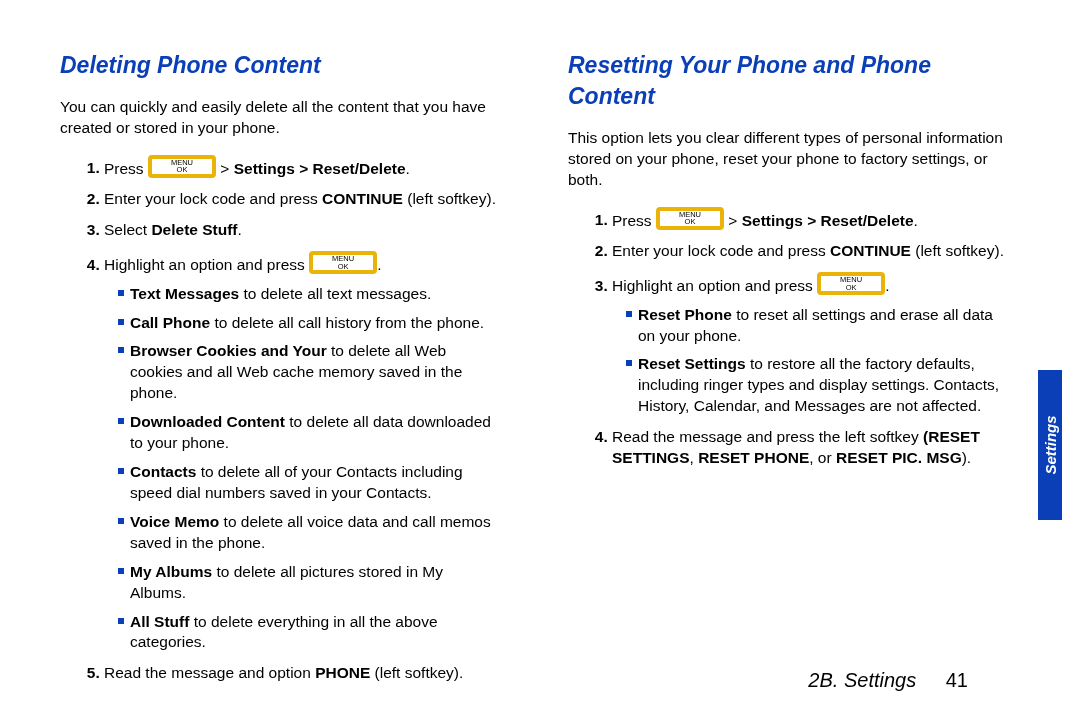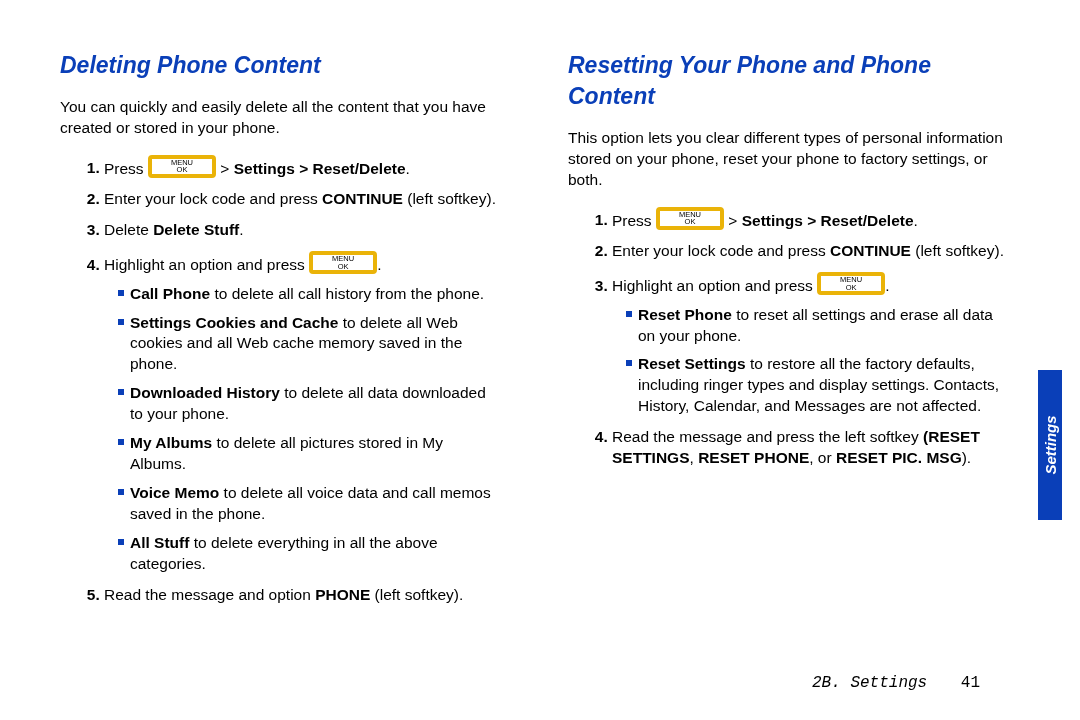--- a/index.html
+++ b/index.html
@@ -130,7 +130,7 @@
         <span>Enter your lock code and press </span><b>CONTINUE</b><span> (left softkey).</span>
       </li>
       <li>
-        <span>Delete </span><b>Delete Stuff</b><span>.</span>
+        <span>Select </span><b>Delete Stuff</b><span>.</span>
       </li>
       <li>
         <span>Highlight an option and press </span><span class="menuok"><span>MENU</span><span>OK</span></span><span>.</span>

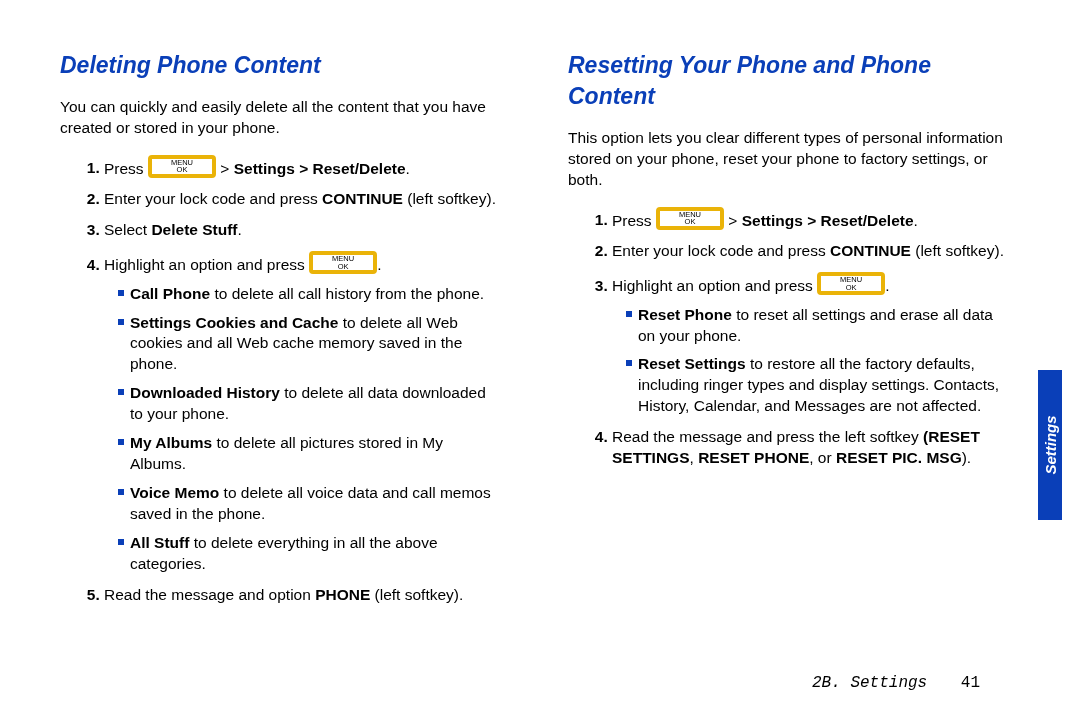--- a/index.html
+++ b/index.html
@@ -135,6 +135,7 @@
       <li>
         <span>Highlight an option and press </span><span class="menuok"><span>MENU</span><span>OK</span></span><span>.</span>
         <ul class="sub">
+          <li><b>Text Messages</b><span> to delete all text messages.</span></li>
           <li><b>Call Phone</b><span> to delete all call history from the phone.</span></li>
           <li><b>Settings Cookies and Cache</b><span> to delete all Web cookies and all Web cache memory saved in the phone.</span></li>
           <li><b>Downloaded History</b><span> to delete all data downloaded to your phone.</span></li>

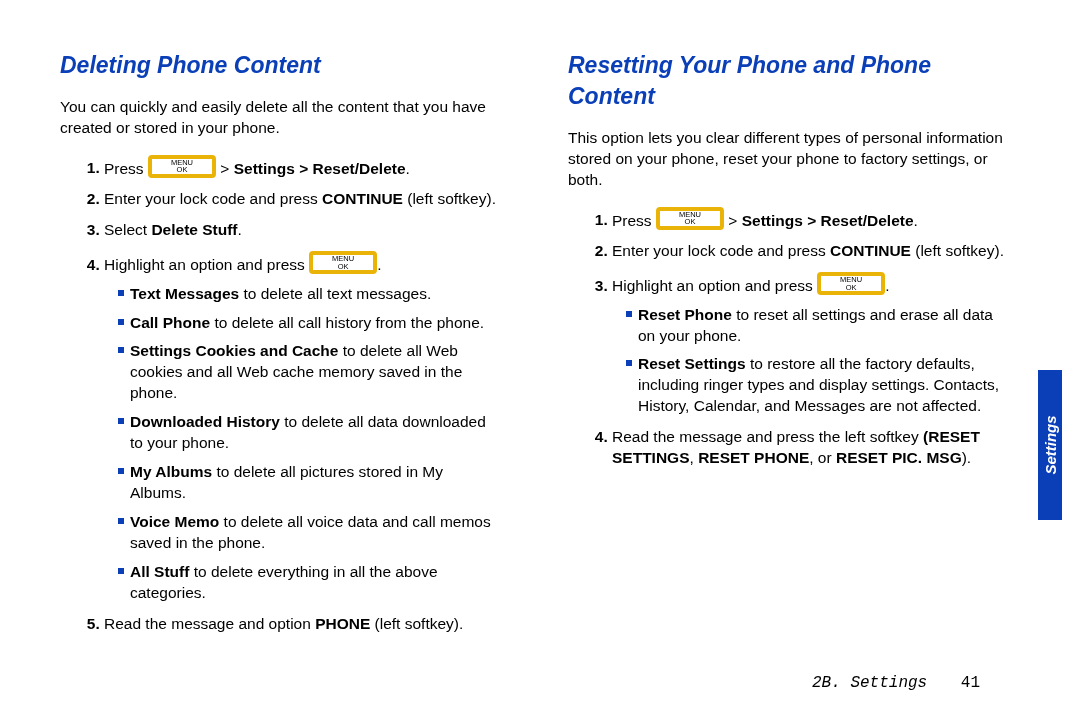--- a/index.html
+++ b/index.html
@@ -137,7 +137,7 @@
         <ul class="sub">
           <li><b>Text Messages</b><span> to delete all text messages.</span></li>
           <li><b>Call Phone</b><span> to delete all call history from the phone.</span></li>
-          <li><b>Settings Cookies and Cache</b><span> to delete all Web cookies and all Web cache memory saved in the phone.</span></li>
+          <li><b>Browser Cookies and Your</b><span> to delete all Web cookies and all Web cache memory saved in the phone.</span></li>
           <li><b>Downloaded History</b><span> to delete all data downloaded to your phone.</span></li>
           <li><b>My Albums</b><span> to delete all pictures stored in My Albums.</span></li>
           <li><b>Voice Memo</b><span> to delete all voice data and call memos saved in the phone.</span></li>

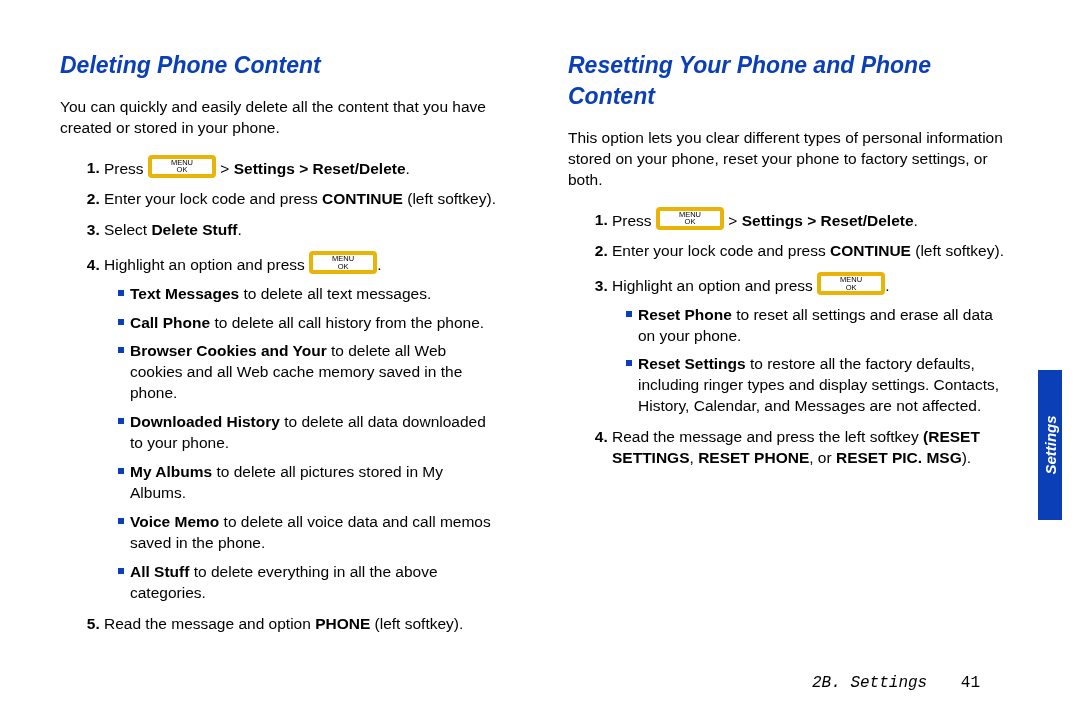--- a/index.html
+++ b/index.html
@@ -138,7 +138,7 @@
           <li><b>Text Messages</b><span> to delete all text messages.</span></li>
           <li><b>Call Phone</b><span> to delete all call history from the phone.</span></li>
           <li><b>Browser Cookies and Your</b><span> to delete all Web cookies and all Web cache memory saved in the phone.</span></li>
-          <li><b>Downloaded History</b><span> to delete all data downloaded to your phone.</span></li>
+          <li><b>Downloaded Content</b><span> to delete all data downloaded to your phone.</span></li>
           <li><b>My Albums</b><span> to delete all pictures stored in My Albums.</span></li>
           <li><b>Voice Memo</b><span> to delete all voice data and call memos saved in the phone.</span></li>
           <li><b>All Stuff</b><span> to delete everything in all the above categories.</span></li>

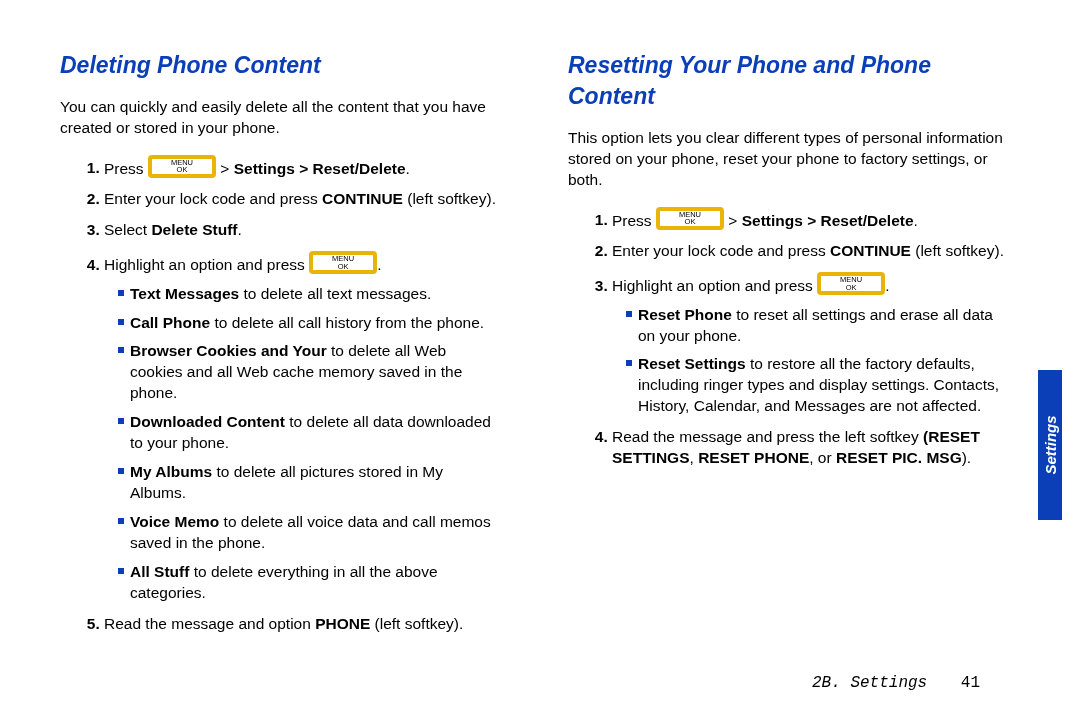--- a/index.html
+++ b/index.html
@@ -139,6 +139,7 @@
           <li><b>Call Phone</b><span> to delete all call history from the phone.</span></li>
           <li><b>Browser Cookies and Your</b><span> to delete all Web cookies and all Web cache memory saved in the phone.</span></li>
           <li><b>Downloaded Content</b><span> to delete all data downloaded to your phone.</span></li>
+          <li><b>Contacts</b><span> to delete all of your Contacts including speed dial numbers saved in your Contacts.</span></li>
           <li><b>My Albums</b><span> to delete all pictures stored in My Albums.</span></li>
           <li><b>Voice Memo</b><span> to delete all voice data and call memos saved in the phone.</span></li>
           <li><b>All Stuff</b><span> to delete everything in all the above categories.</span></li>

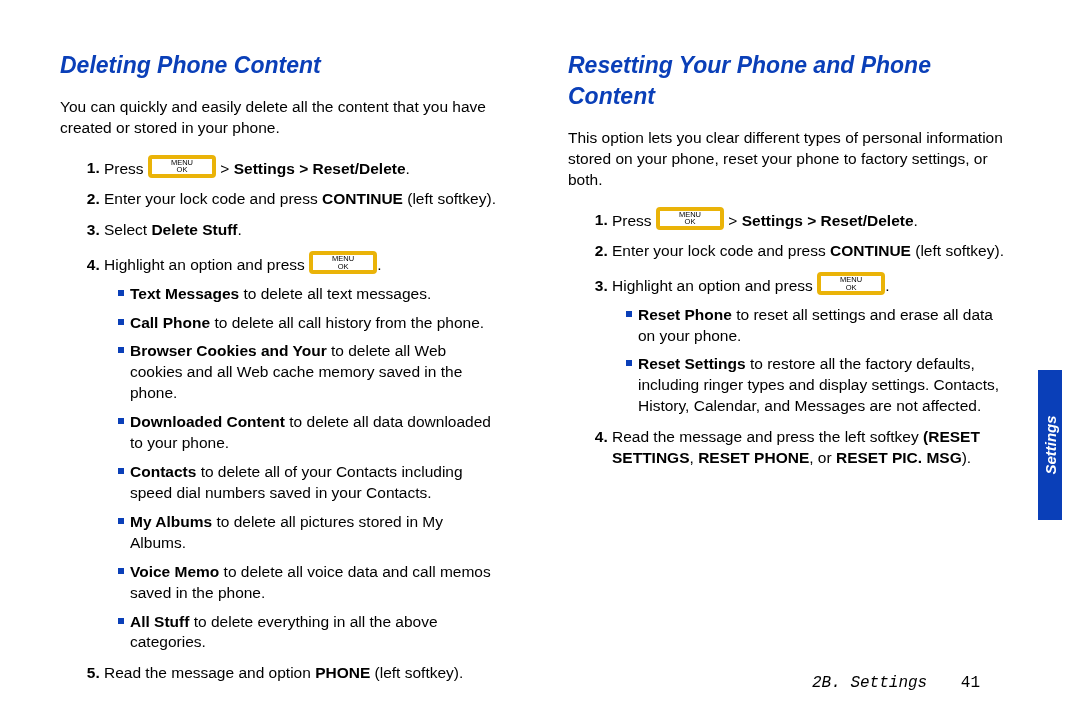--- a/index.html
+++ b/index.html
@@ -140,8 +140,8 @@
           <li><b>Browser Cookies and Your</b><span> to delete all Web cookies and all Web cache memory saved in the phone.</span></li>
           <li><b>Downloaded Content</b><span> to delete all data downloaded to your phone.</span></li>
           <li><b>Contacts</b><span> to delete all of your Contacts including speed dial numbers saved in your Contacts.</span></li>
+          <li><b>Voice Memo</b><span> to delete all voice data and call memos saved in the phone.</span></li>
           <li><b>My Albums</b><span> to delete all pictures stored in My Albums.</span></li>
-          <li><b>Voice Memo</b><span> to delete all voice data and call memos saved in the phone.</span></li>
           <li><b>All Stuff</b><span> to delete everything in all the above categories.</span></li>
         </ul>
       </li>

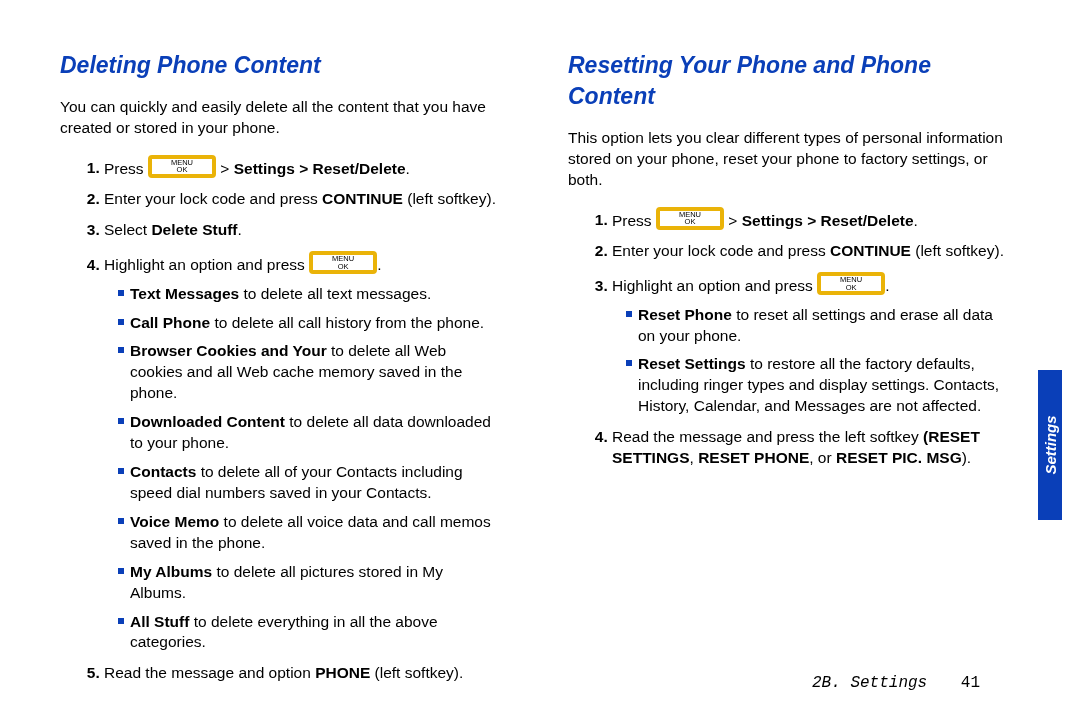--- a/index.html
+++ b/index.html
@@ -84,10 +84,9 @@
   .footer {
     position: absolute;
     bottom: 28px;
-    right: 100px;
+    right: 112px;
     font-style: italic;
-    font-size: 16px;
-    font-family: Liberation Mono, monospace;
+    font-size: 20px;
   }
   .footer .pnum {
     font-style: normal;

